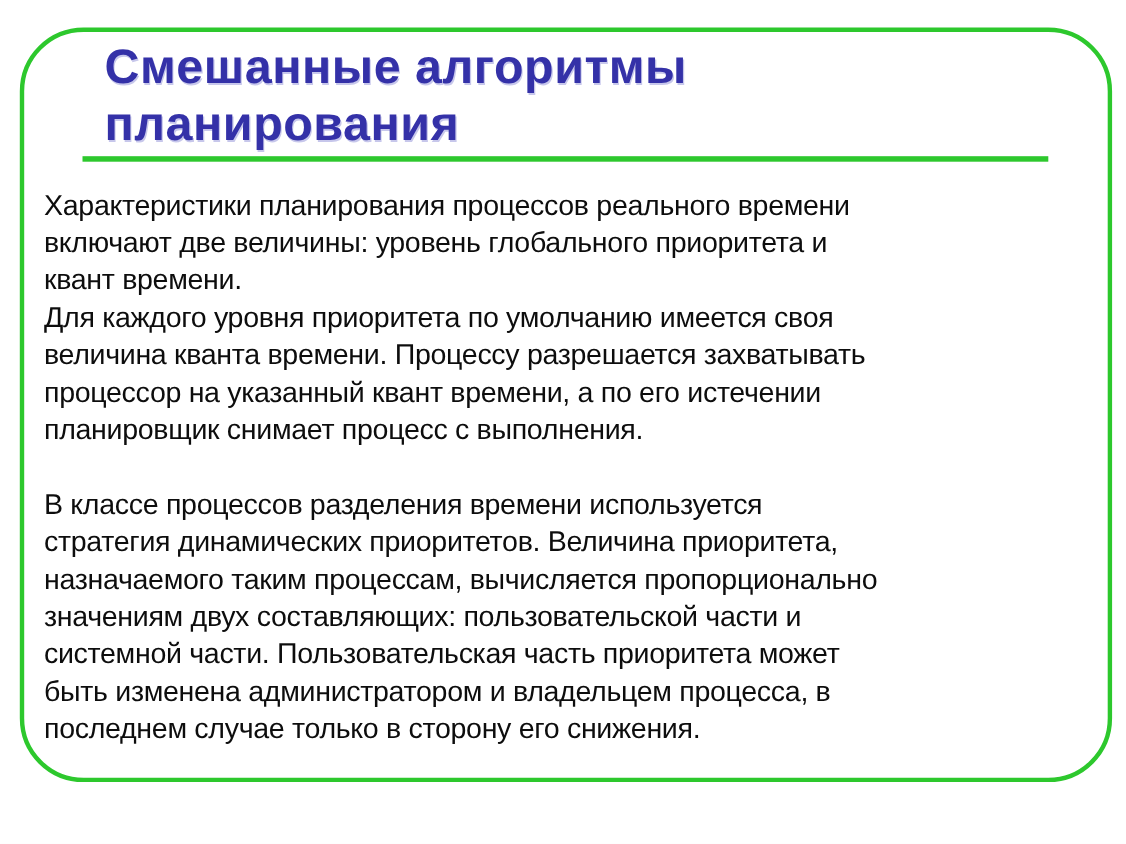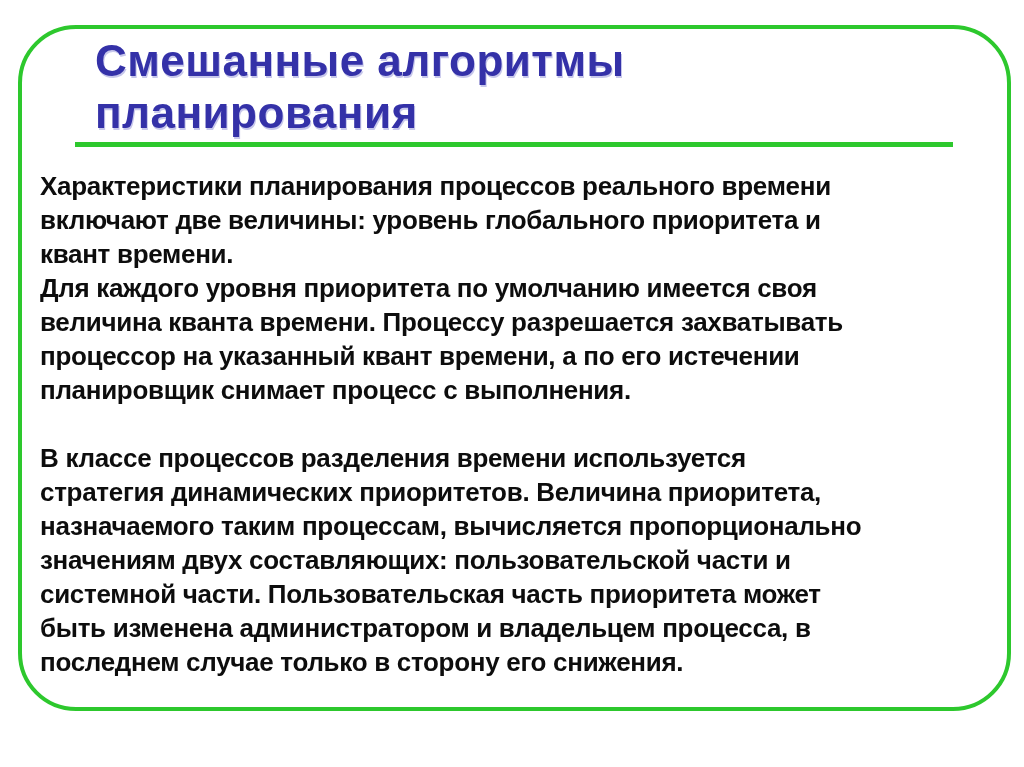--- a/index.html
+++ b/index.html
@@ -59,7 +59,7 @@
     top: 140px;
     width: 952px;
     font-size: 26px;
-    font-weight: bold;
+    font-weight: normal;
     line-height: 34px;
     letter-spacing: -0.3px;
     color: #0d0d0d;

